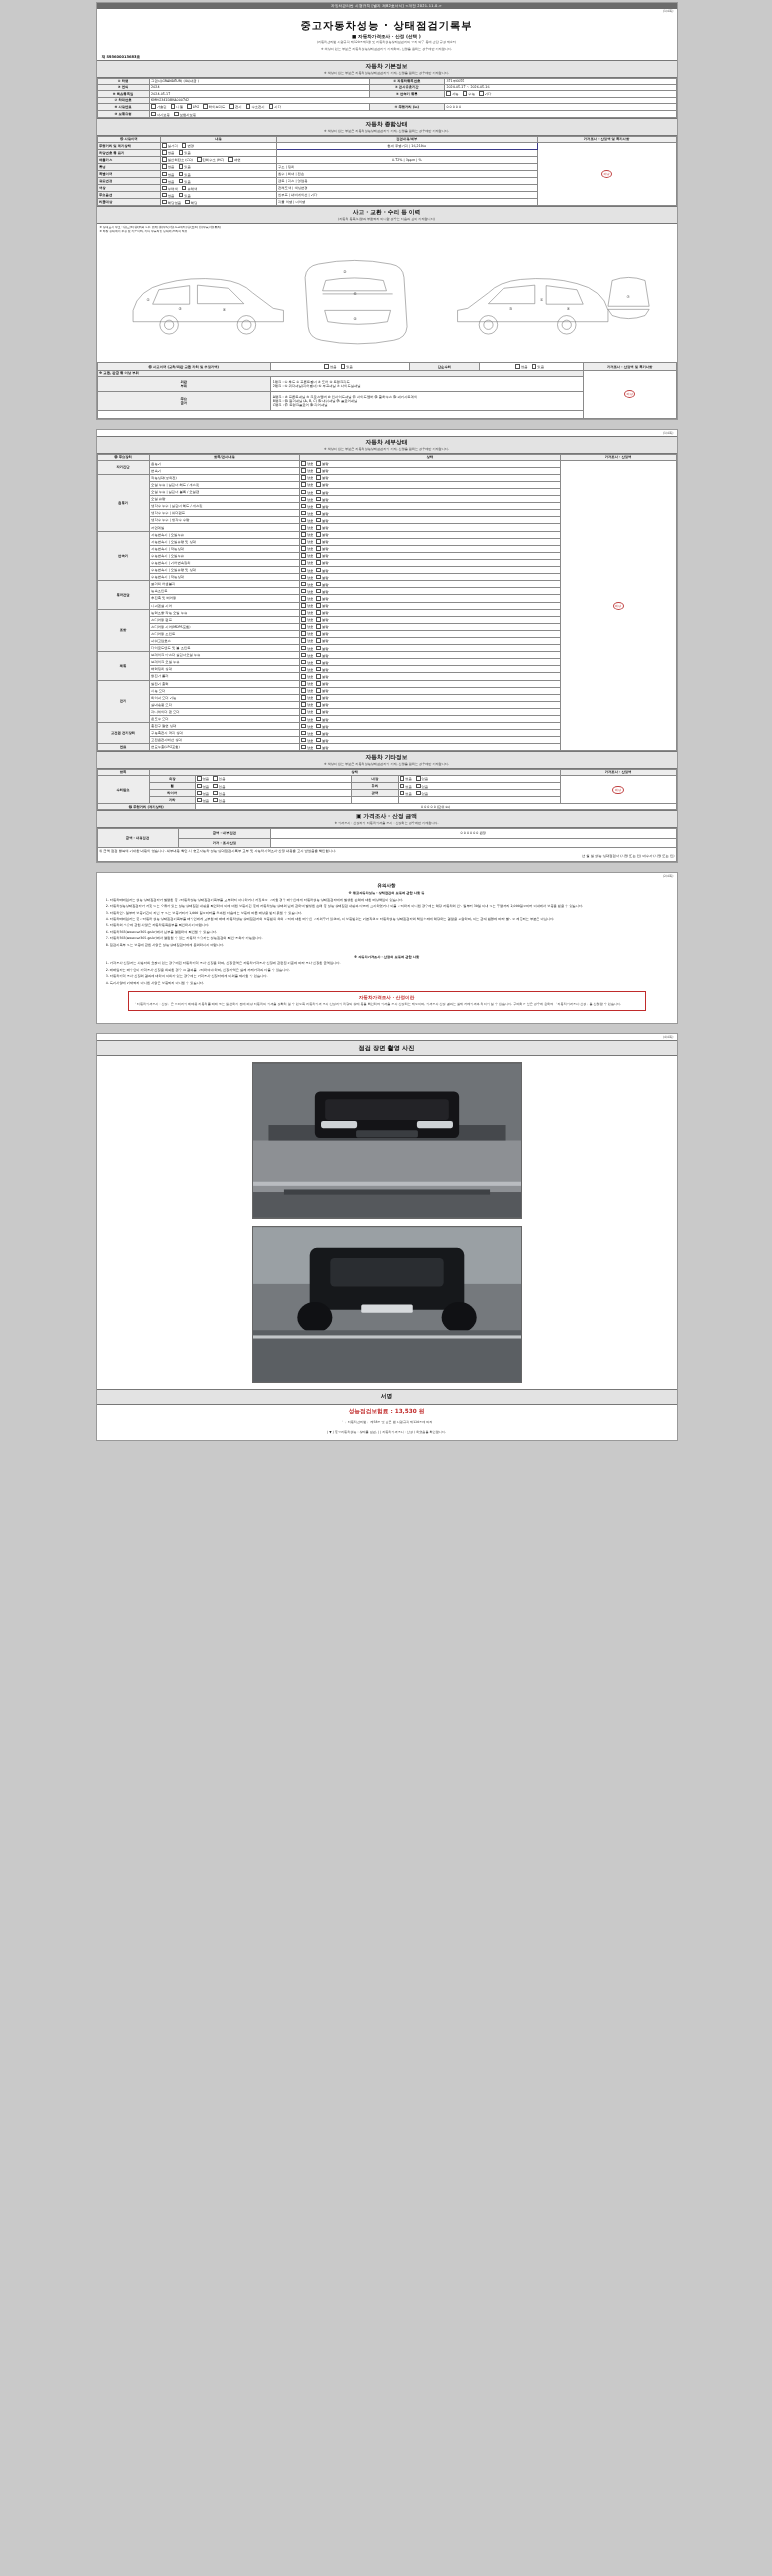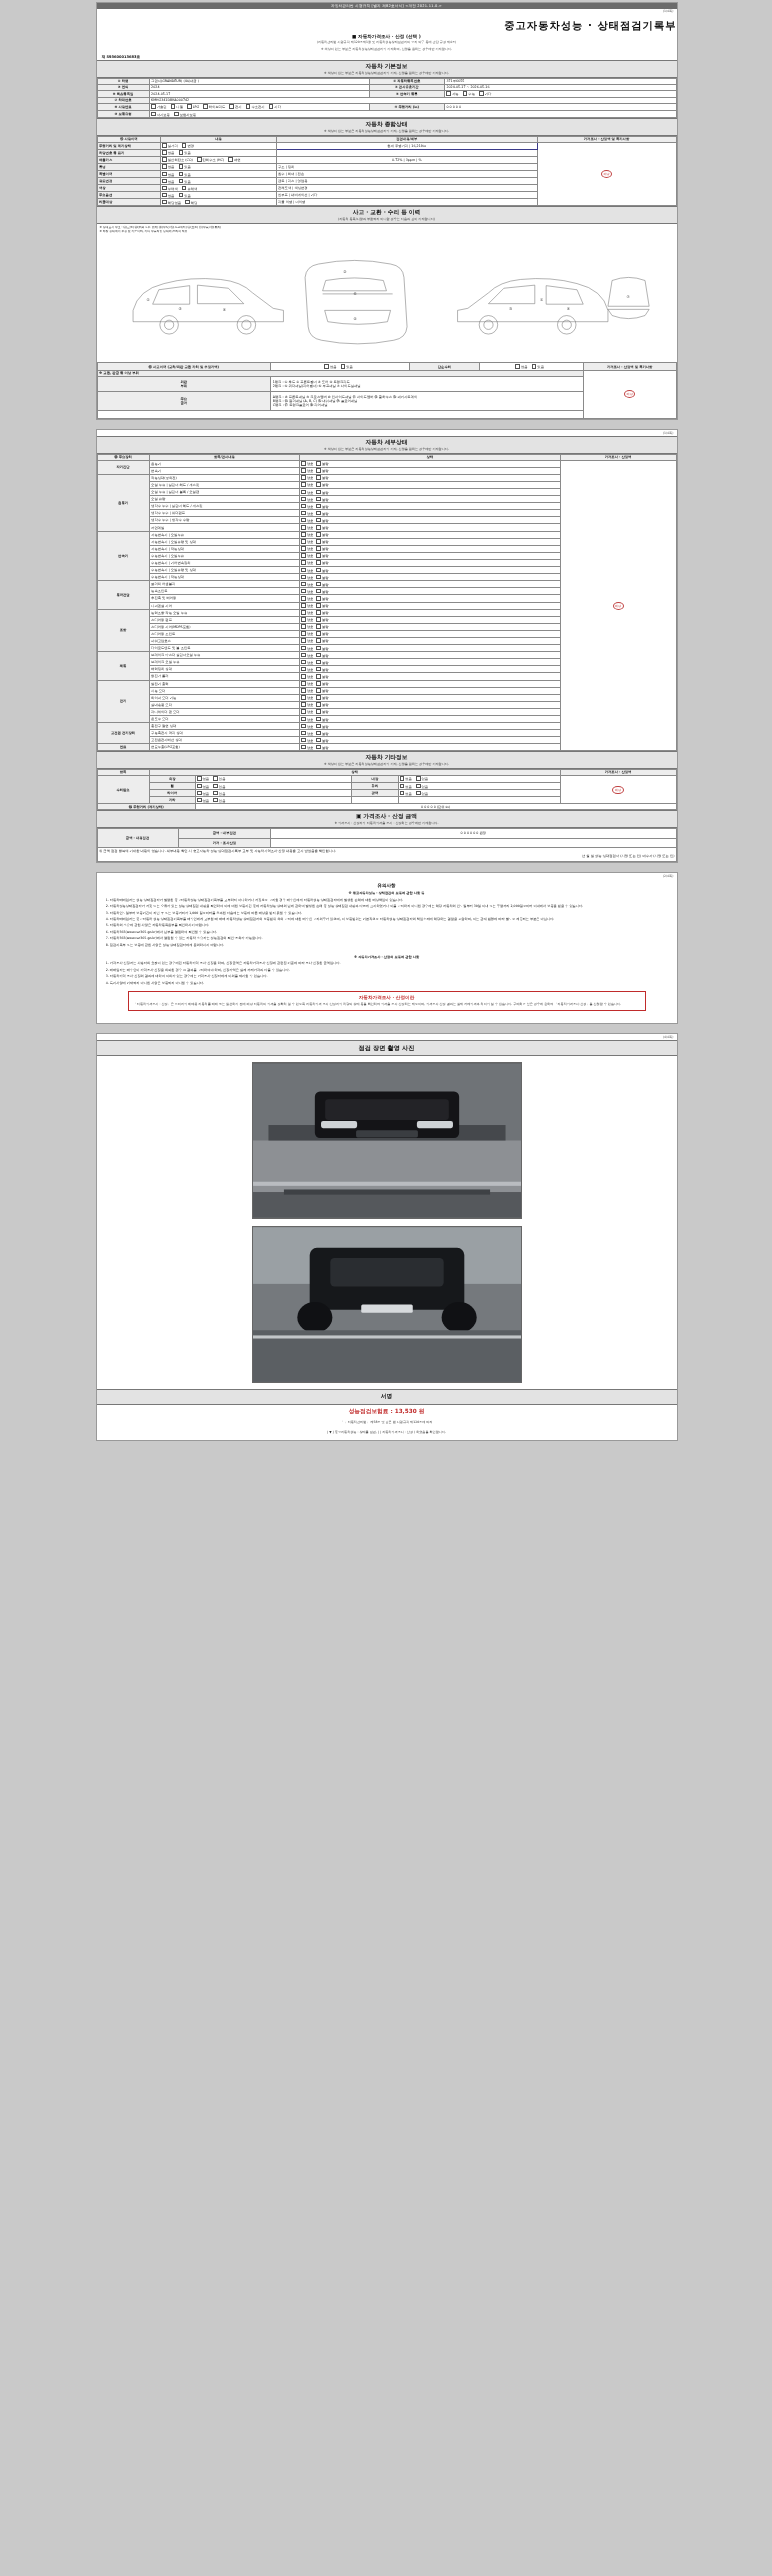--- a/index.html
+++ b/index.html
@@ -8,7 +8,7 @@
   .sheet{background:#ffffff;border:0.5px solid #999;margin:0 auto 9.3px auto;width:582px;box-sizing:border-box;padding:0;position:relative;}
   .topbar{background:#6b6b6b;color:#fff;font-size:3.6px;text-align:center;padding:1px 0;letter-spacing:0.2px;}
   .corner{position:absolute;right:3.1px;font-size:3.1px;color:#555;}
-  .doc-title{text-align:right;font-size:10.3px;font-weight:bold;letter-spacing:1px;padding:4.1px 0 1px 0;}
+  .doc-title{text-align:center;font-size:10.3px;font-weight:bold;letter-spacing:1px;padding:4.1px 0 1px 0;}
   .doc-sub{text-align:center;font-size:4.6px;font-weight:bold;padding-bottom:1px;}
   .doc-note{text-align:center;font-size:3.1px;color:#444;padding-bottom:2.1px;line-height:1.5;}
   .docno{font-size:3.6px;font-weight:bold;padding:1px 0 1.5px 5.2px;}

